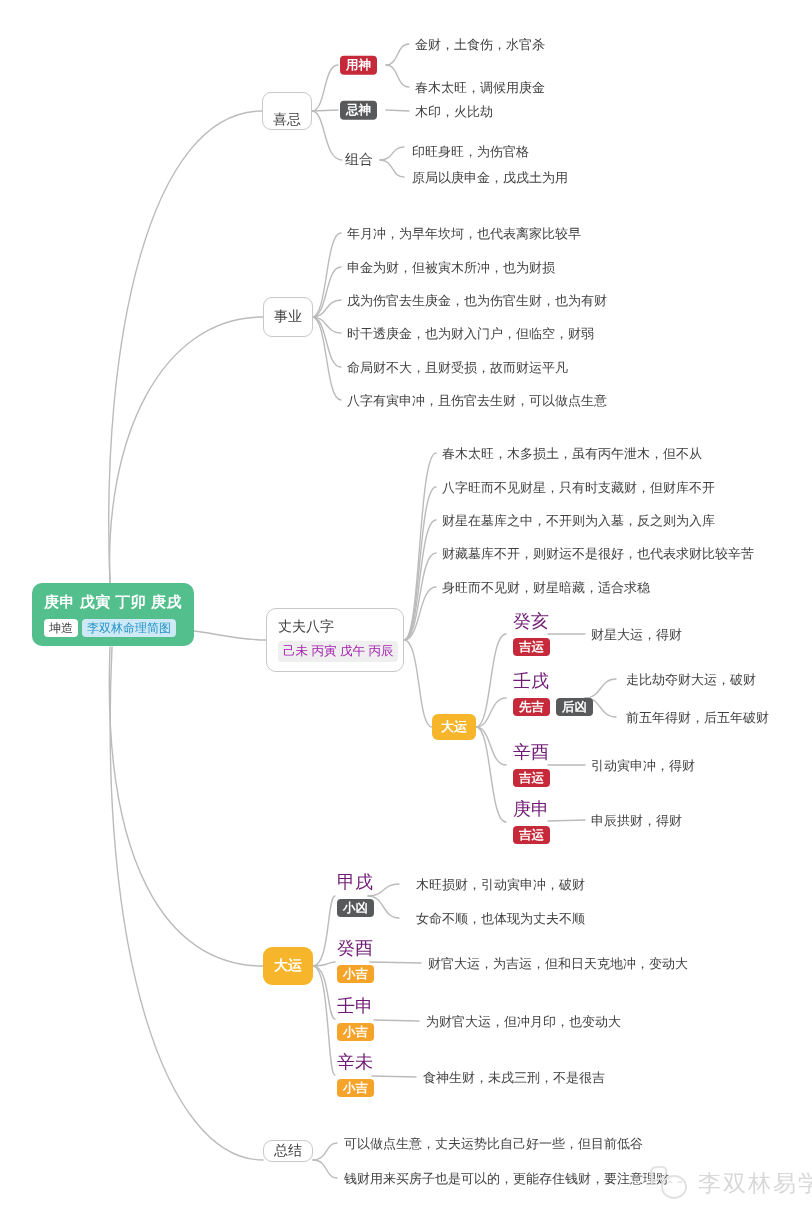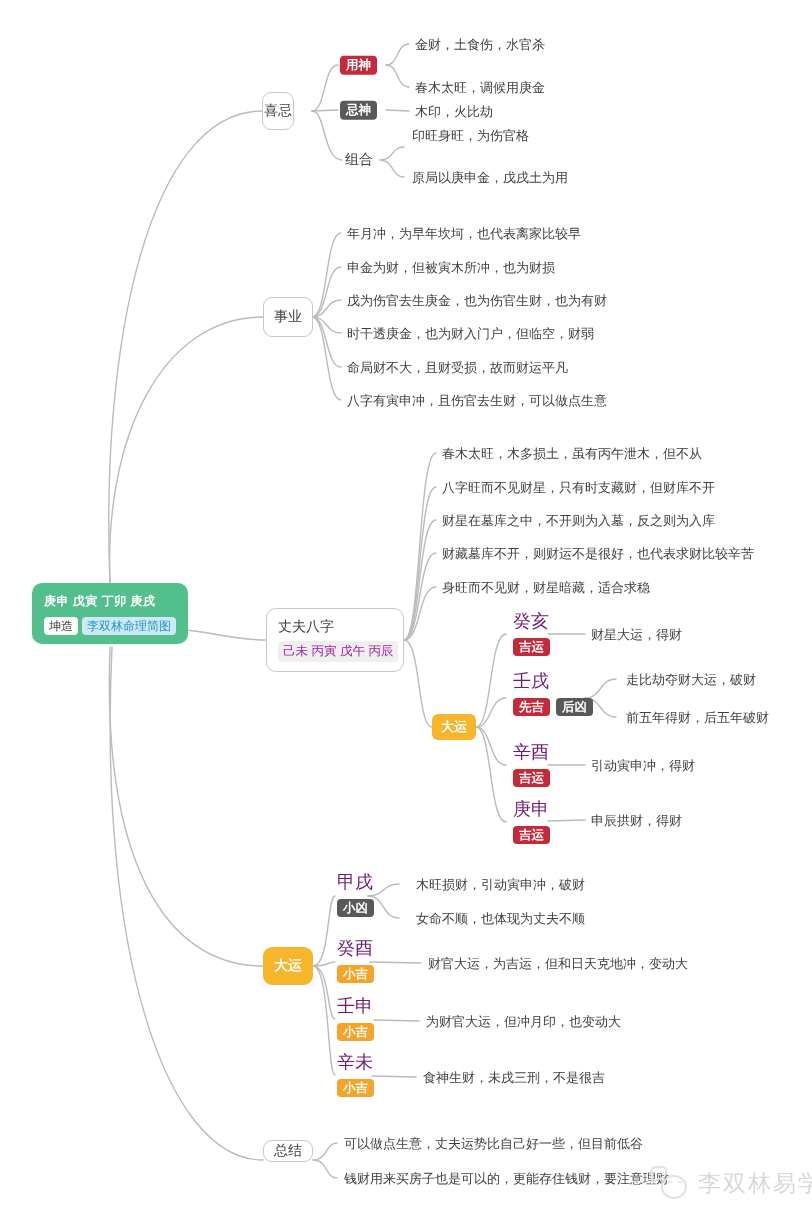--- a/index.html
+++ b/index.html
@@ -115,7 +115,7 @@
     </div>
   </div>
 
-  <div class="topic" style="left:262px;top:92px;width:32px;height:38px;">
+  <div class="topic" style="left:262px;top:92px;width:50px;height:38px;align-items:flex-end;">
     <span>喜忌</span>
   </div>
   <span class="chip red abs vcenter" style="left:340px;top:65px;">用神</span>

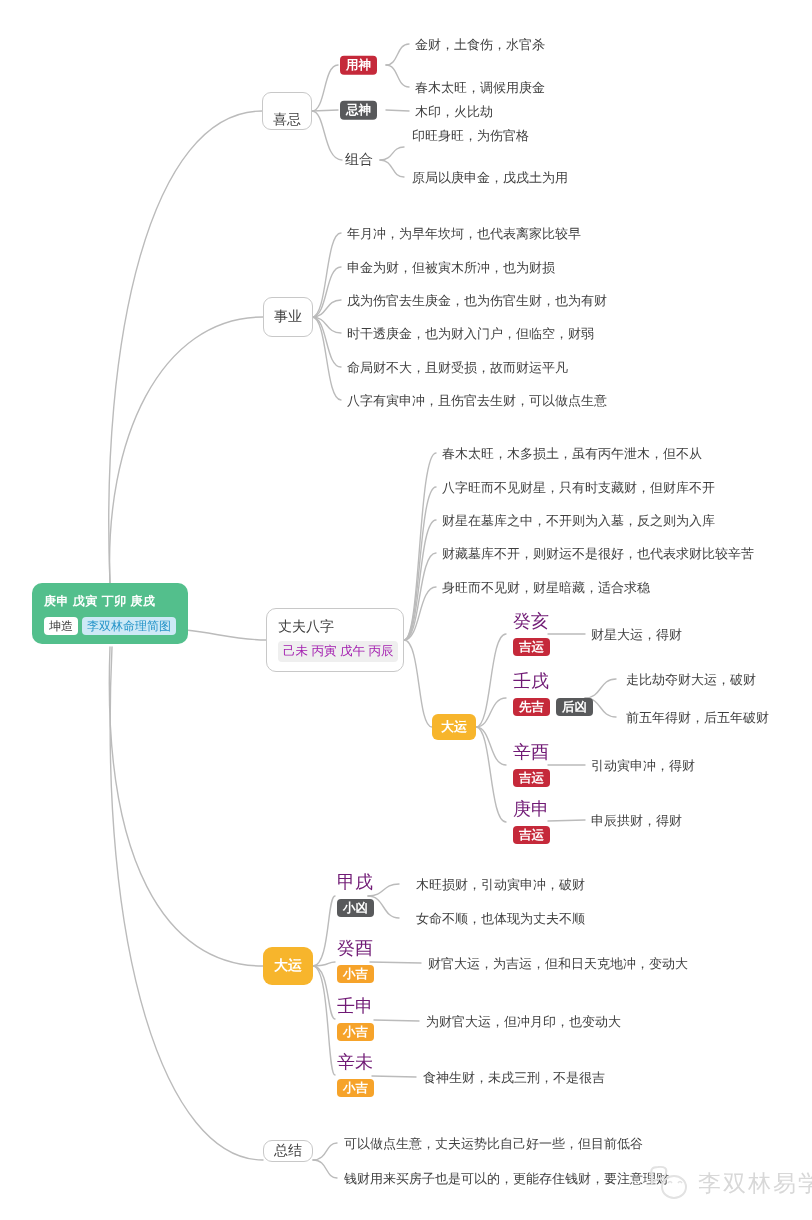--- a/index.html
+++ b/index.html
@@ -125,7 +125,7 @@
   <div class="leaf" style="left:415px;top:44px;">金财，土食伤，水官杀</div>
   <div class="leaf" style="left:415px;top:87px;">春木太旺，调候用庚金</div>
   <div class="leaf" style="left:415px;top:111px;">木印，火比劫</div>
-  <div class="leaf" style="left:412px;top:135px;">印旺身旺，为伤官格</div>
+  <div class="leaf" style="left:412px;top:151px;">印旺身旺，为伤官格</div>
   <div class="leaf" style="left:412px;top:177px;">原局以庚申金，戊戌土为用</div>
 
   <div class="topic" style="left:263px;top:297px;width:50px;height:40px;">

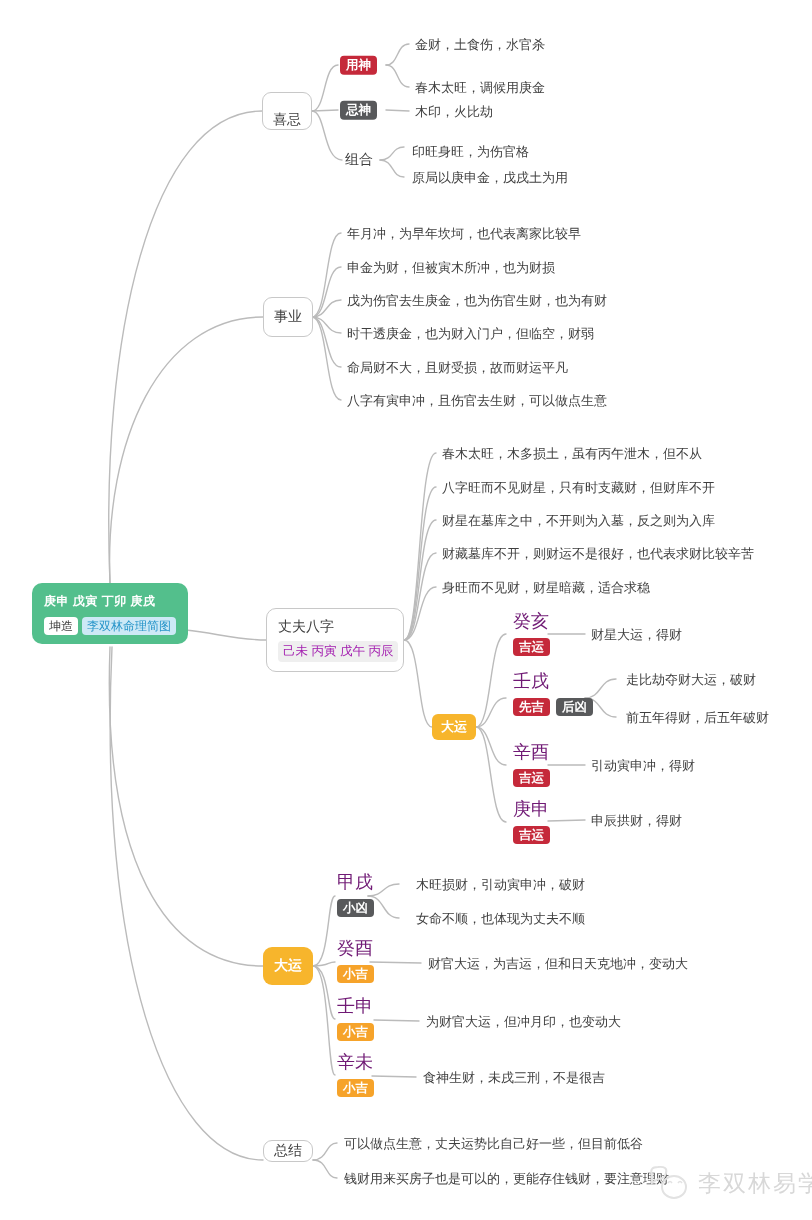--- a/index.html
+++ b/index.html
@@ -18,7 +18,7 @@
          color:#fff;font-weight:bold;box-sizing:border-box;}
 
   .root{position:absolute;left:32px;top:583px;background:#53bf8c;border-radius:10px;padding:10px 12px 9px 12px;}
-  .root-title{color:#fff;font-weight:bold;font-size:12px;white-space:nowrap;letter-spacing:.5px;}
+  .root-title{color:#fff;font-weight:bold;font-size:15px;white-space:nowrap;letter-spacing:.5px;}
   .root-badges{display:flex;gap:4px;margin-top:7px;}
   .mini-badge{font-size:12px;border-radius:4px;padding:2px 5px;line-height:1.2;white-space:nowrap;}
   .mini-kun{background:#ffffff;color:#3c3c3c;}

